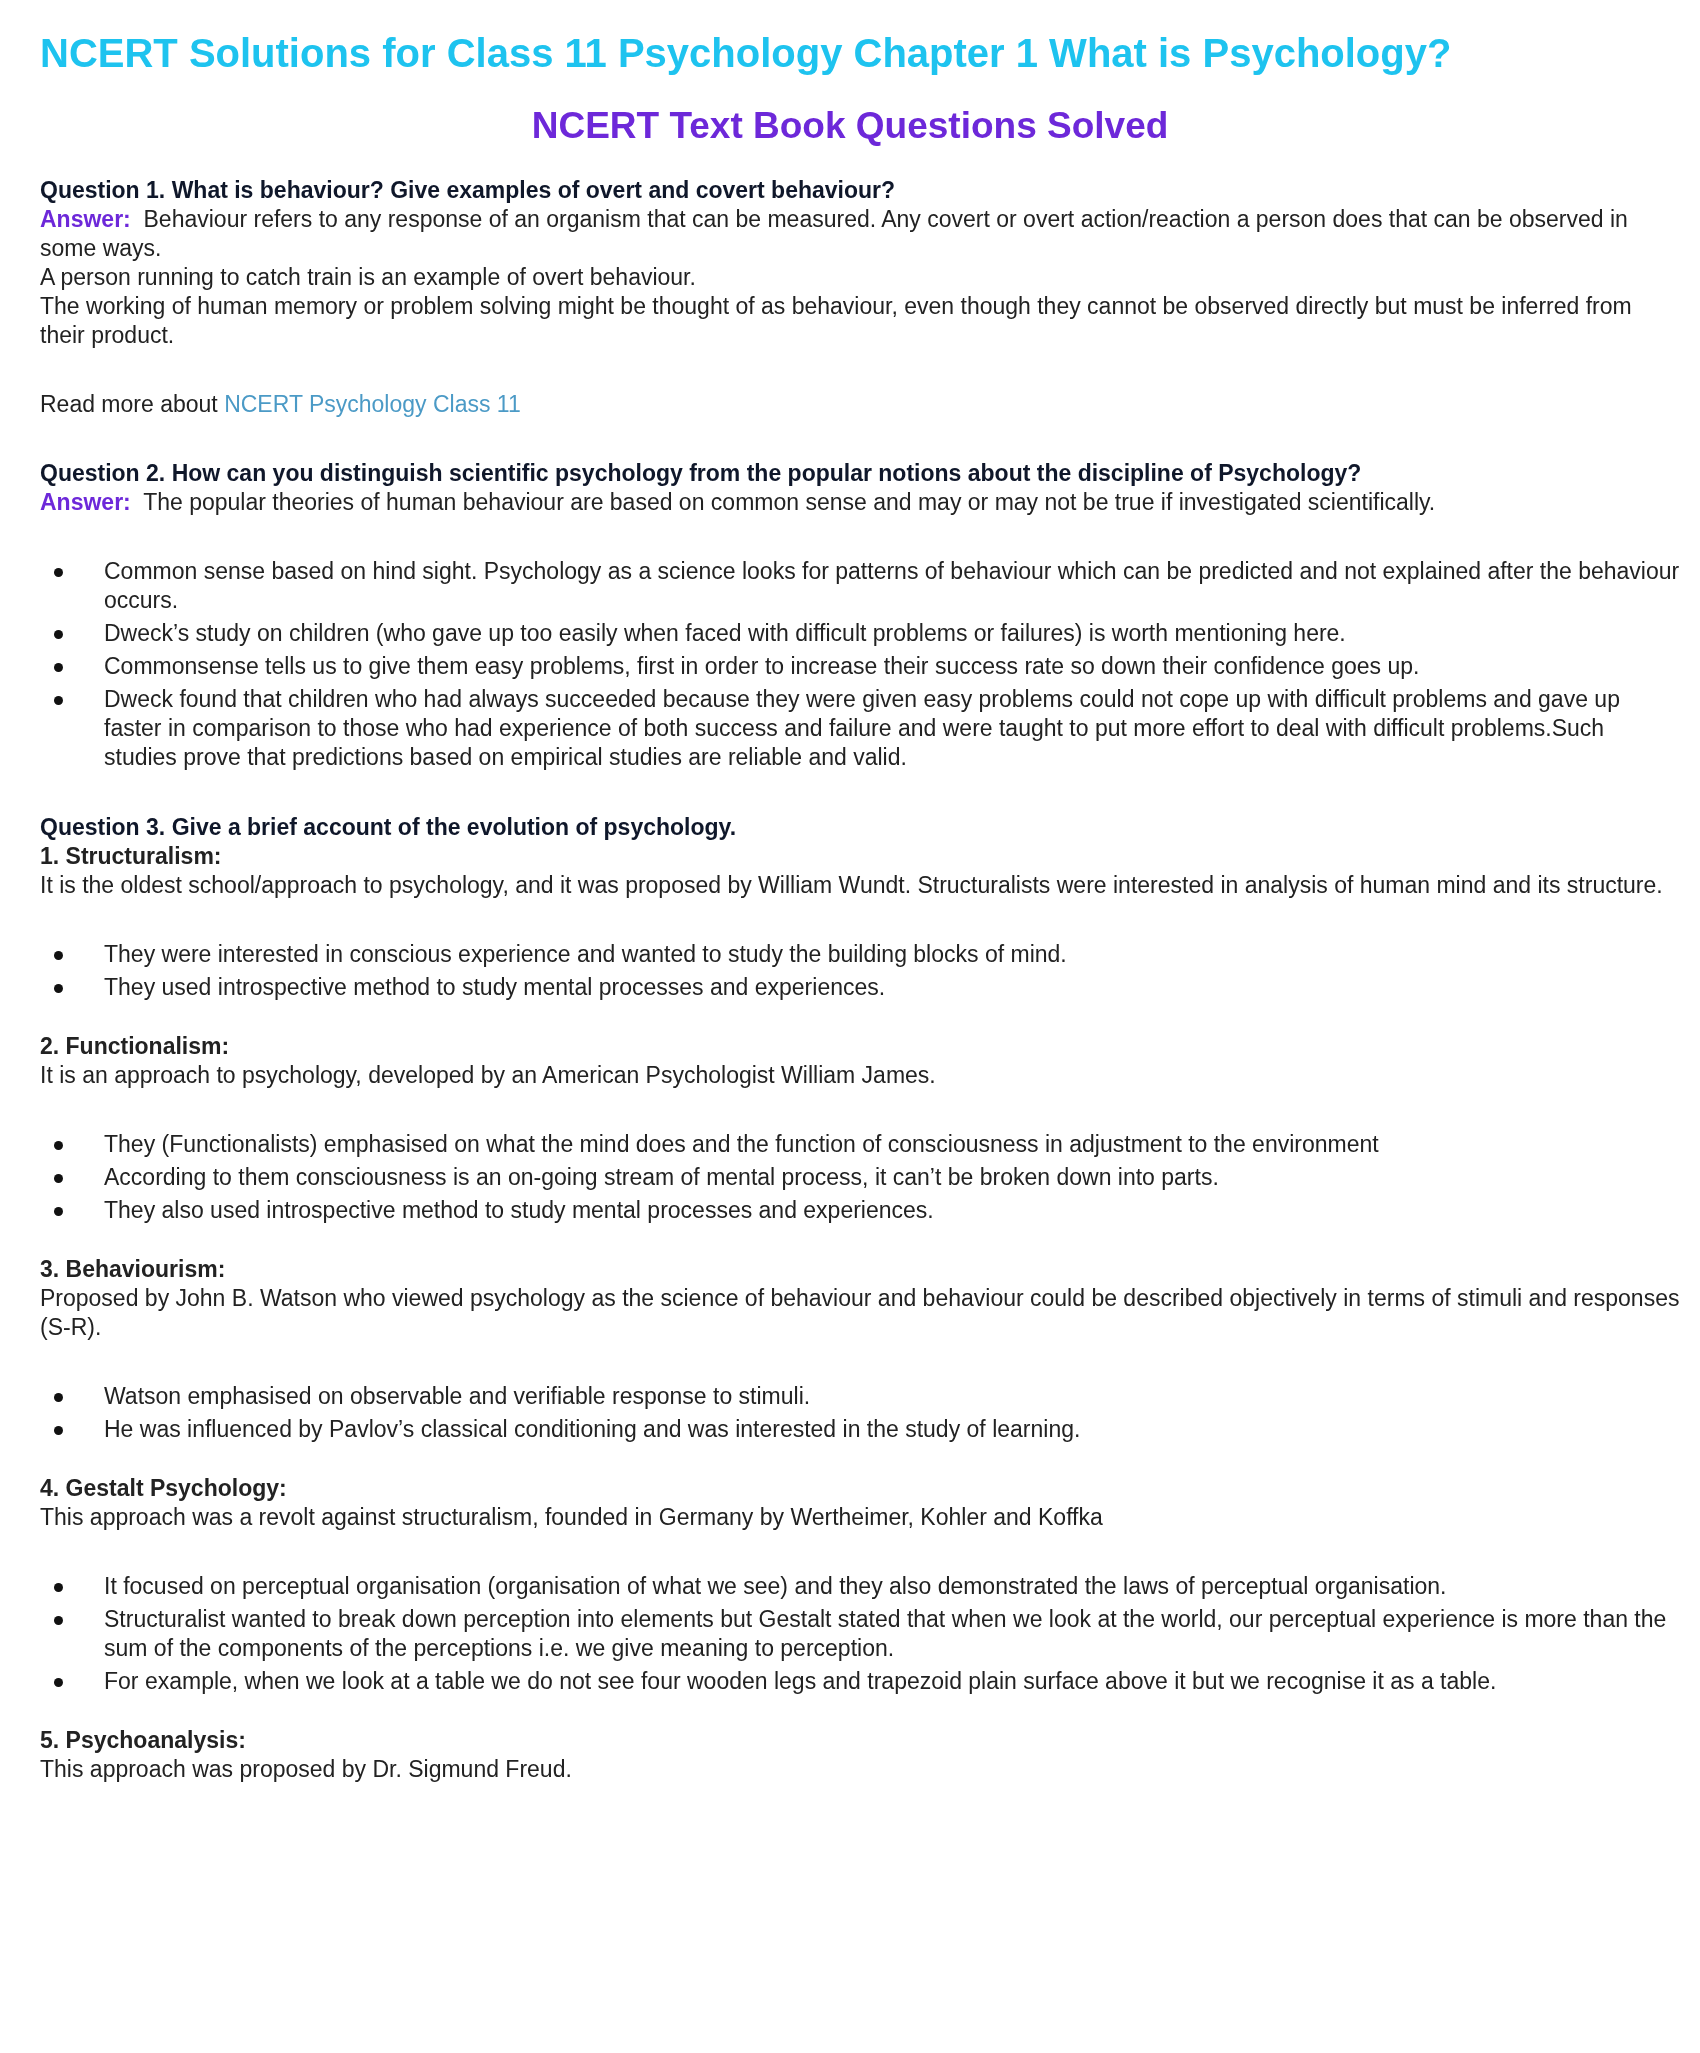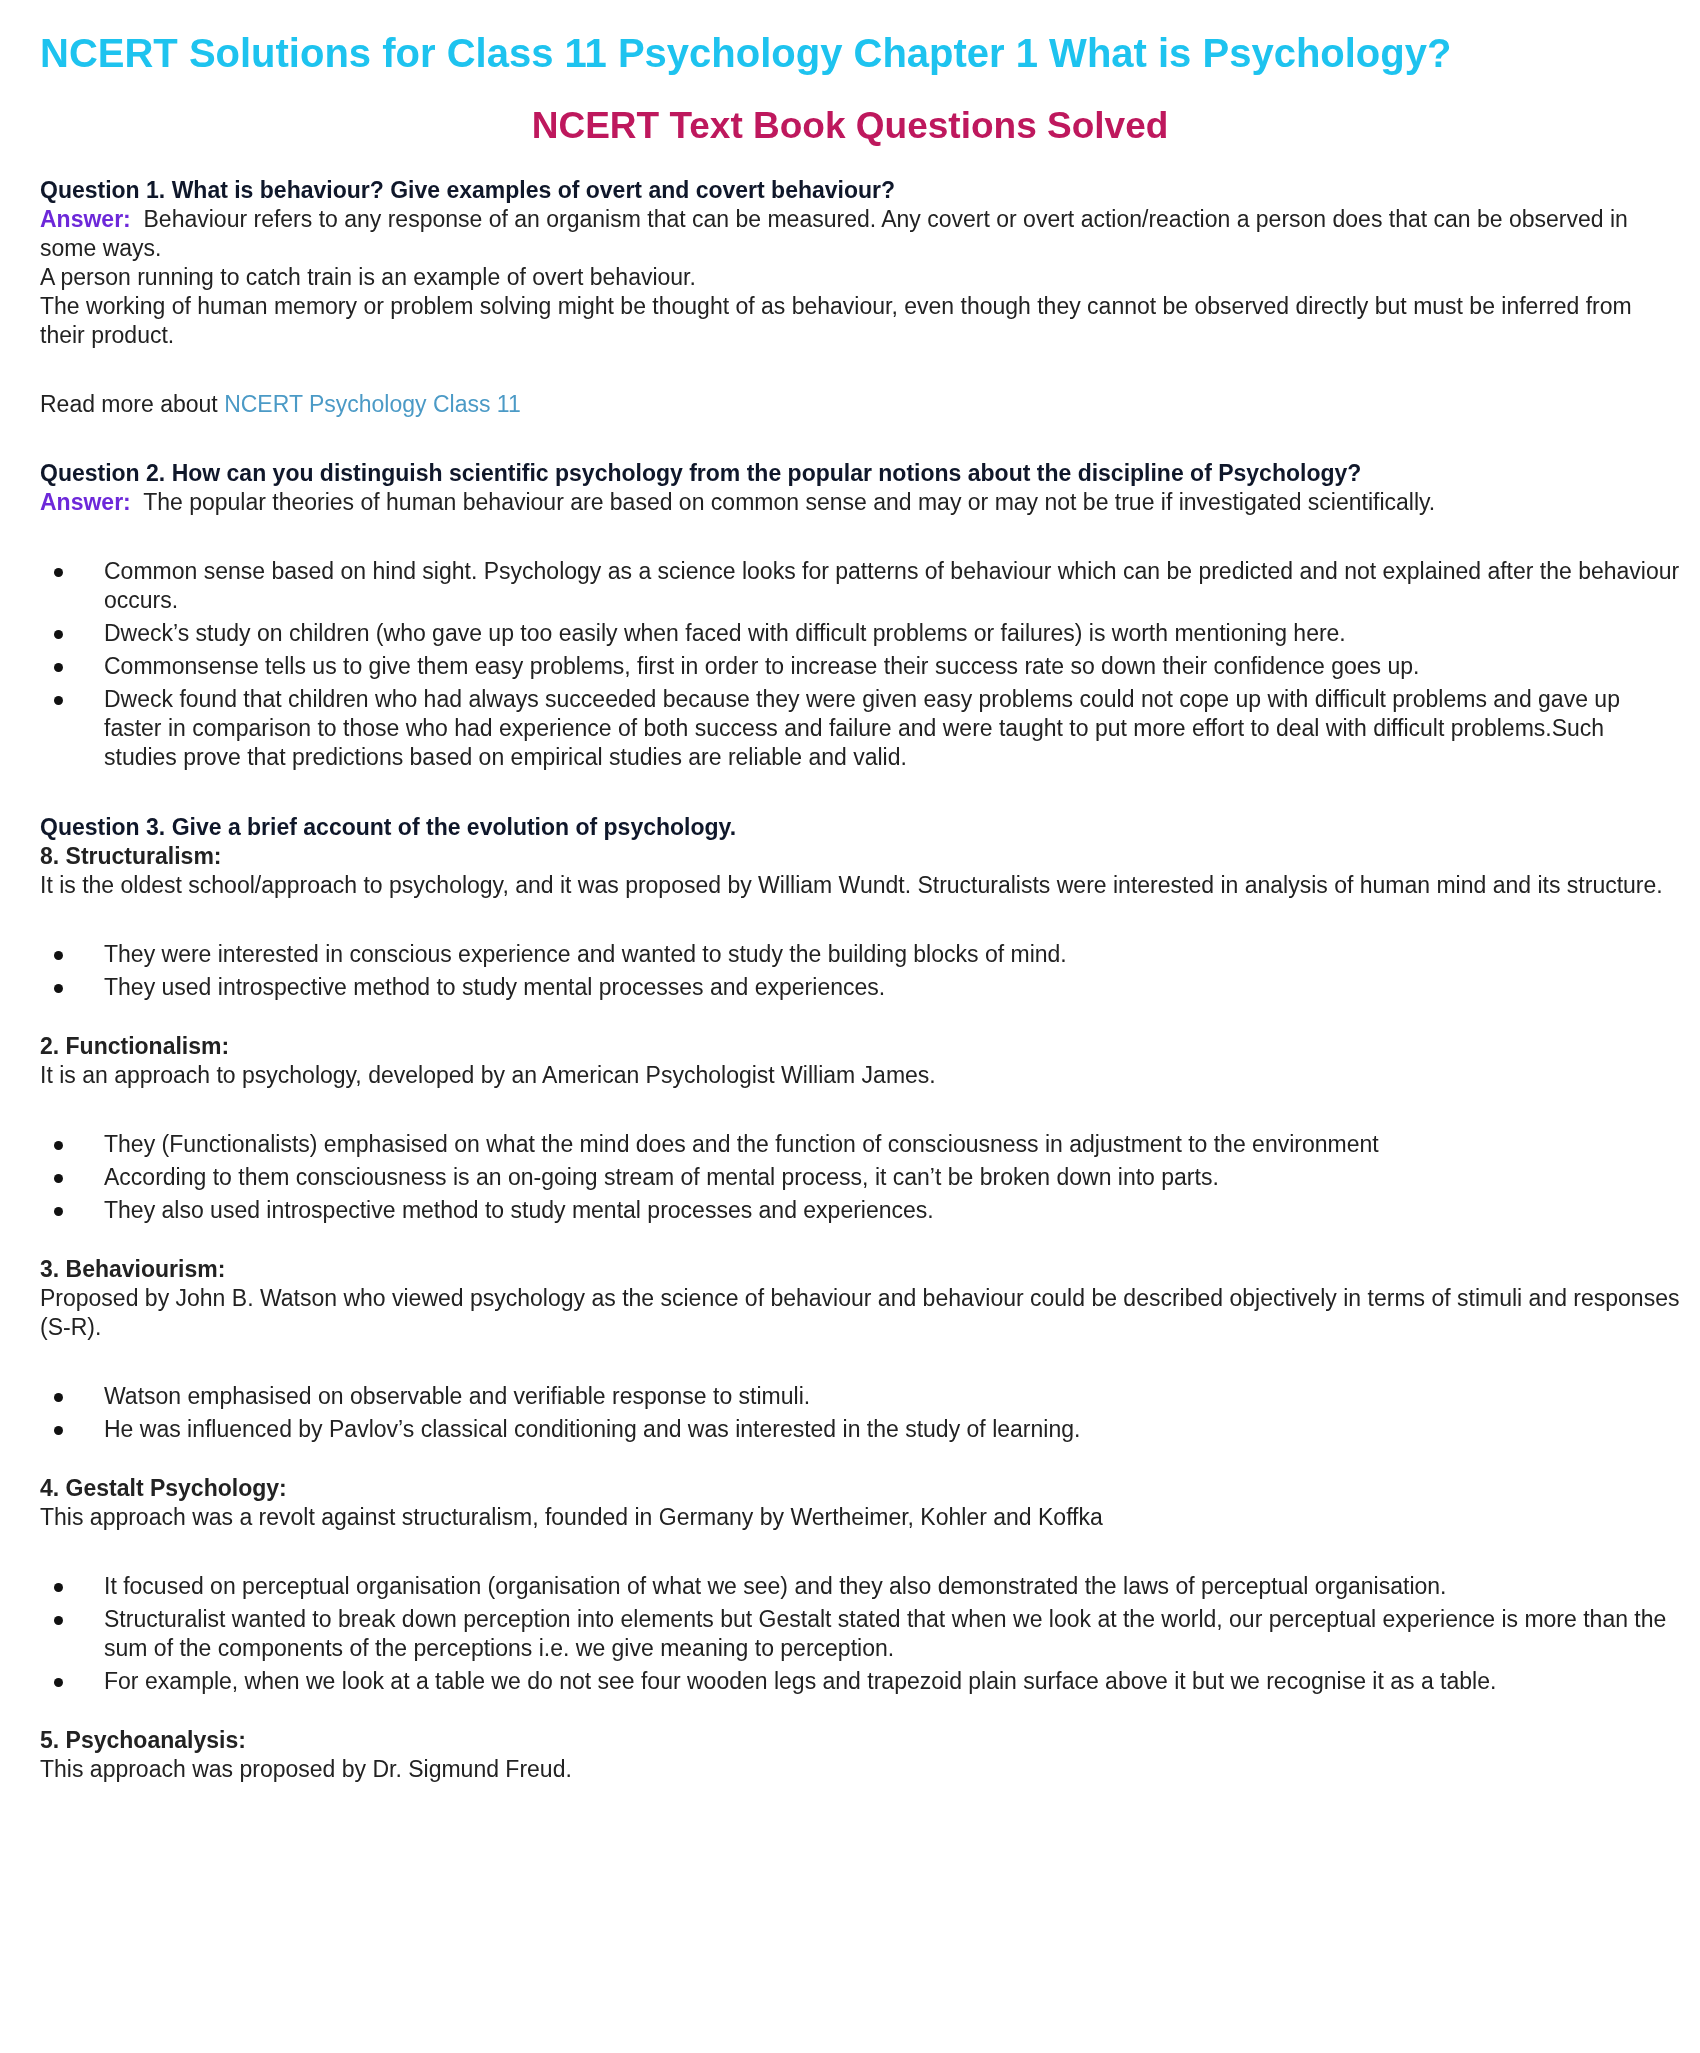--- a/index.html
+++ b/index.html
@@ -16,7 +16,7 @@
       margin: 6px 0 0 0; width: 1480px;
     }
     .sub-title {
-      color: #be185d; font-weight: bold; font-size: 37px; line-height: 44px;
+      color: #6d28d9; font-weight: bold; font-size: 37px; line-height: 44px;
       text-align: center; margin: 24px 0 0 0; width: 1620px;
     }
     .question {

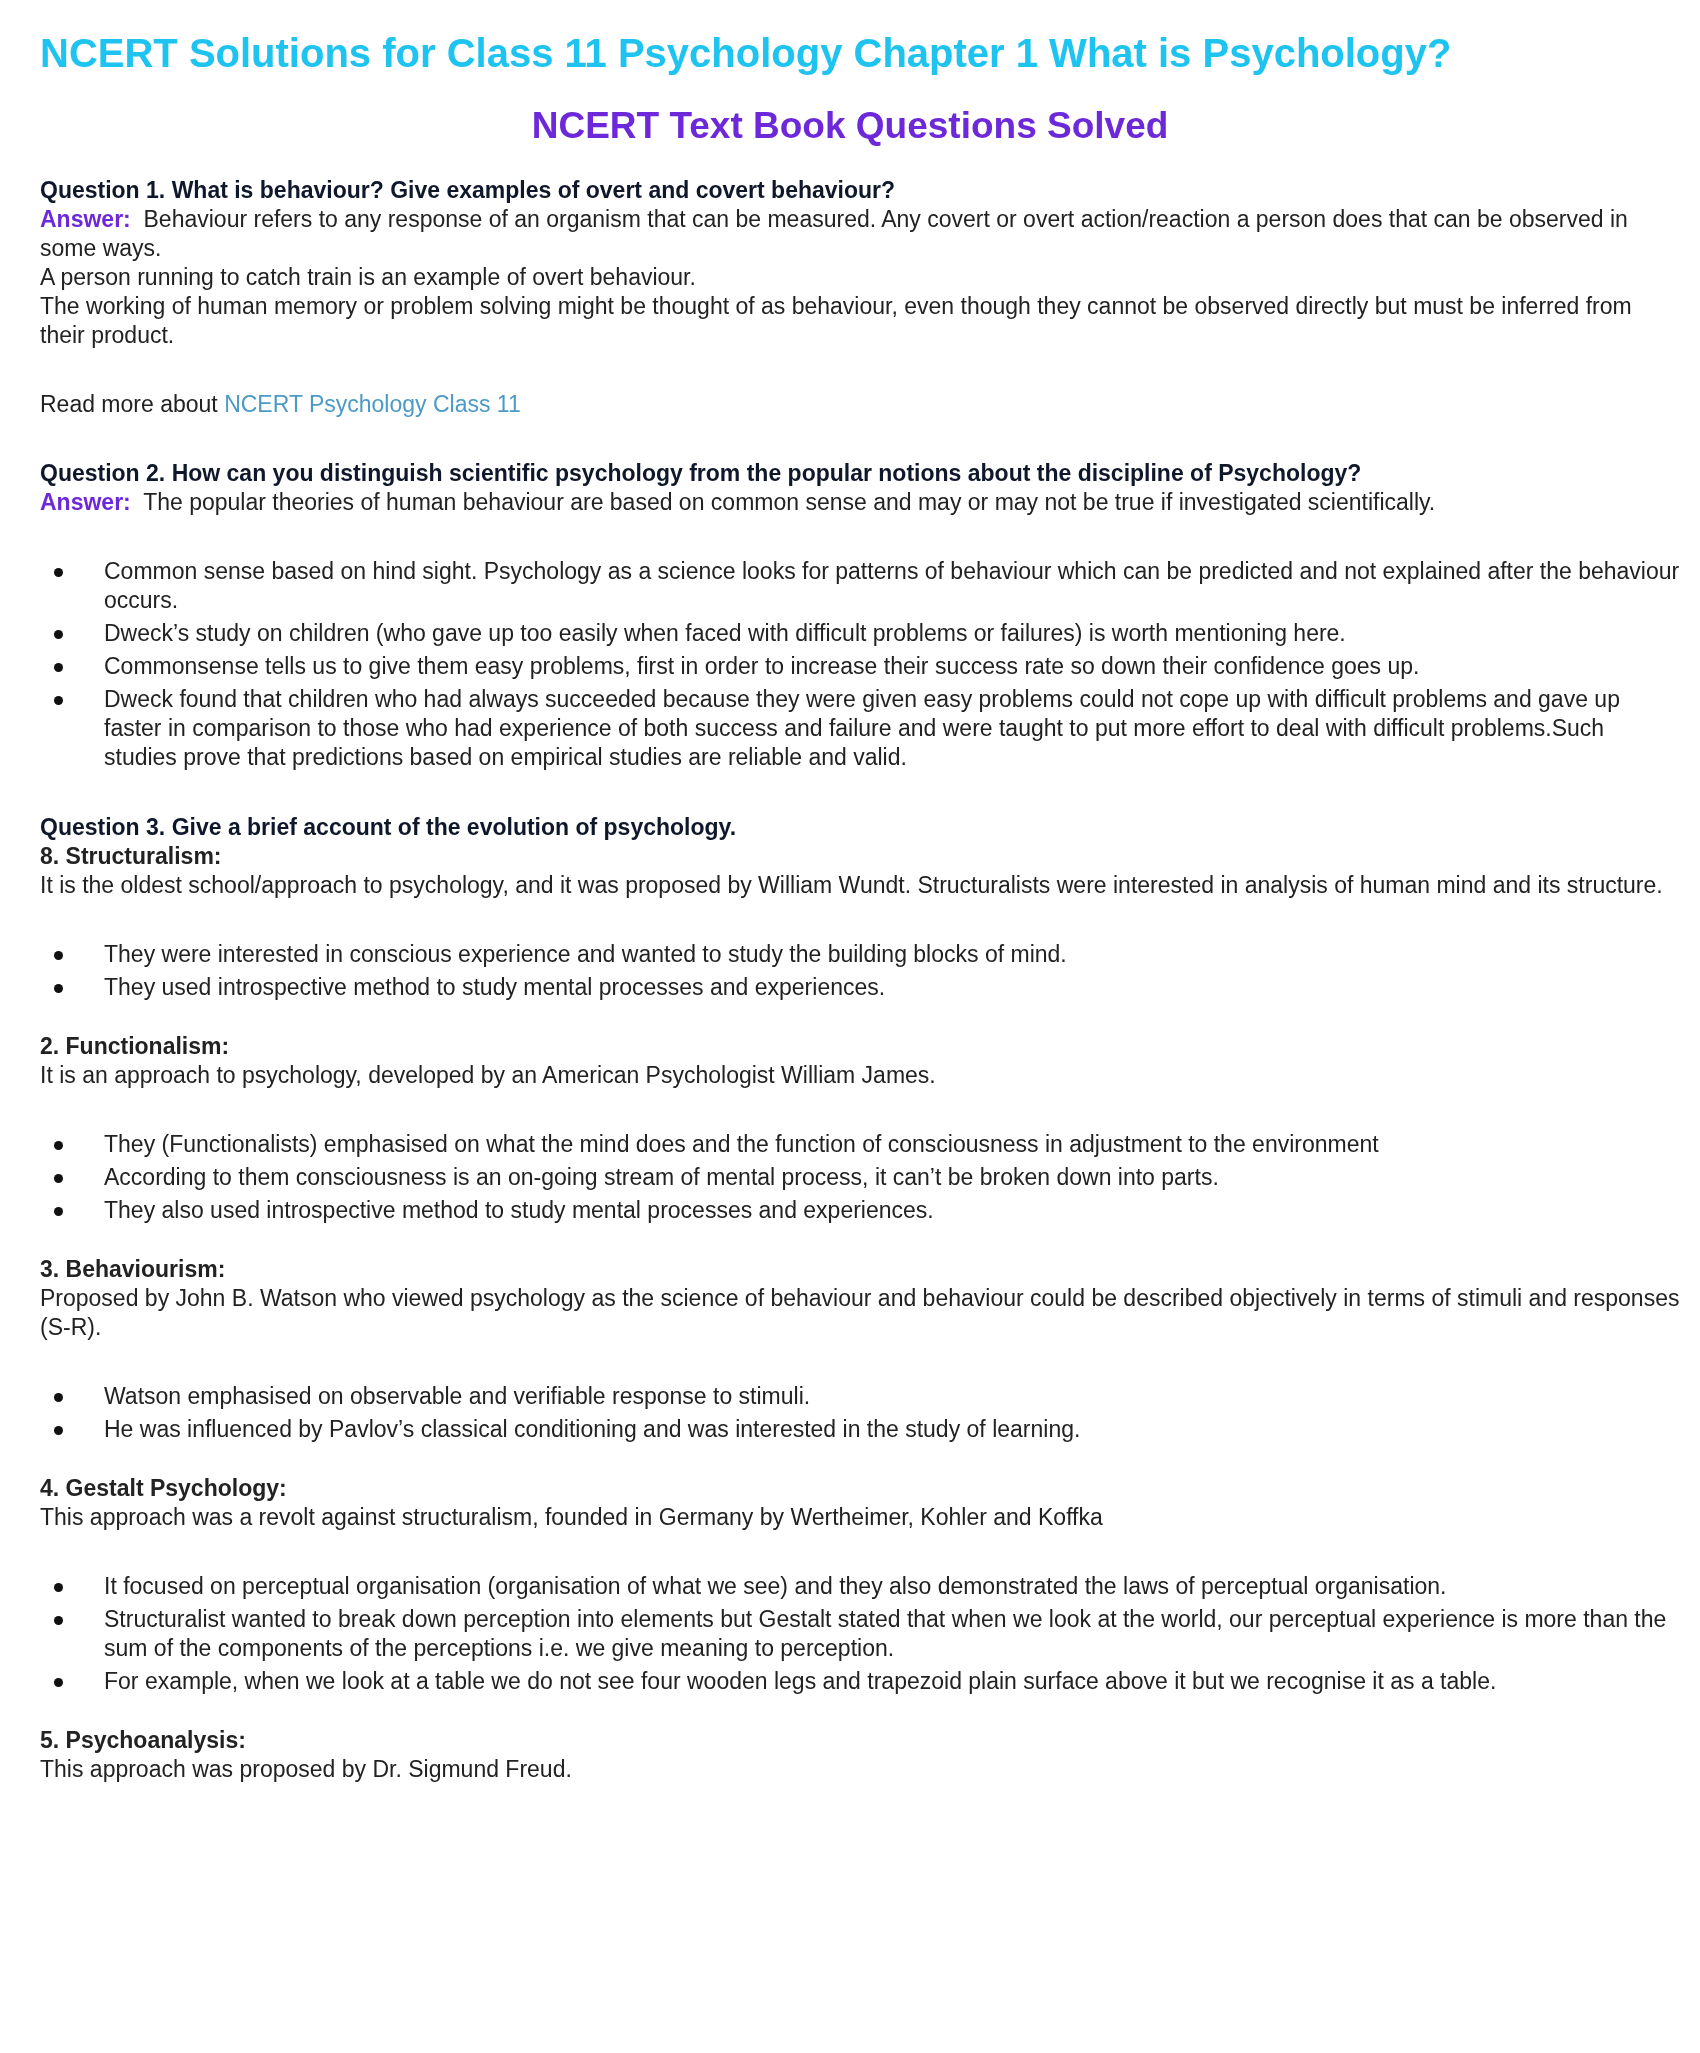--- a/index.html
+++ b/index.html
@@ -78,7 +78,7 @@
     <p class="question">Question 3. Give a brief account of the evolution of psychology.</p>
 
     <div>
-      <p class="bold-h">8. Structuralism:</p>
+      <p class="bold-h">1. Structuralism:</p>
       <p>It is the oldest school/approach to psychology, and it was proposed by William Wundt. Structuralists were interested in analysis of human mind and its structure.</p>
       <ul class="bullets">
         <li><span class="dot"></span><span>They were interested in conscious experience and wanted to study the building blocks of mind.</span></li>

